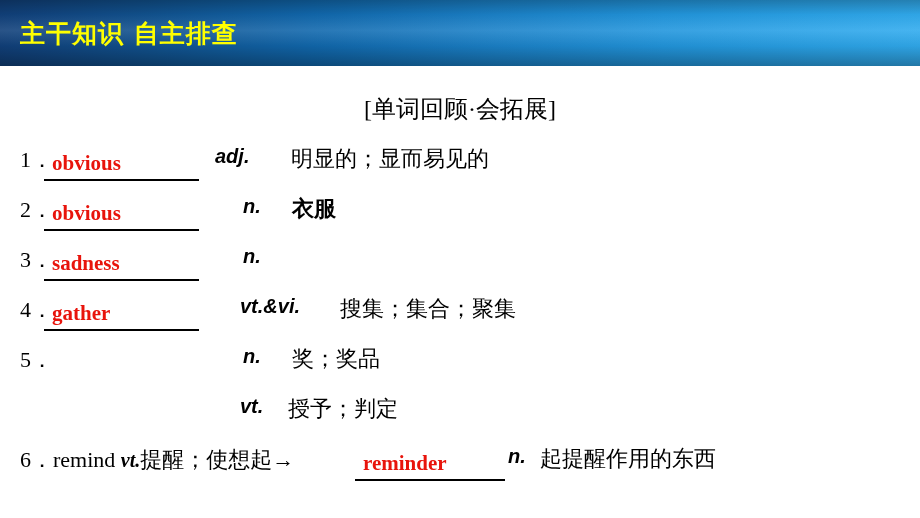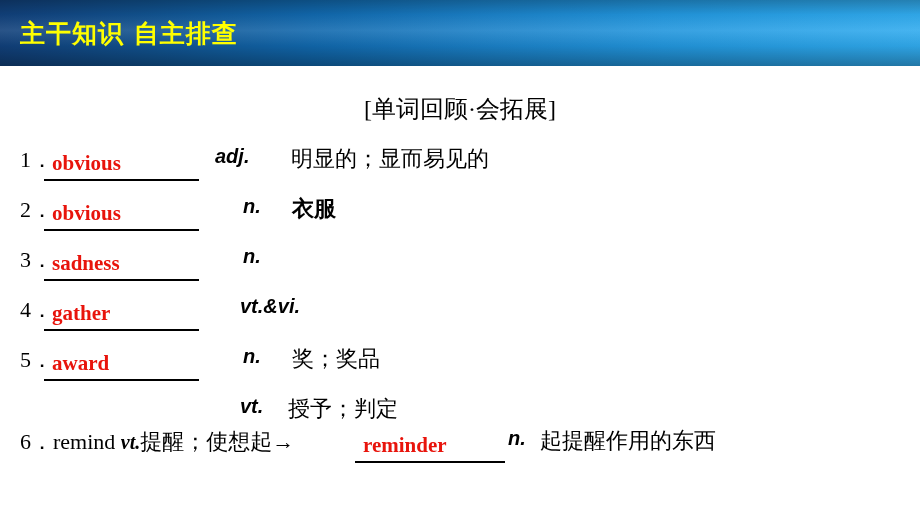--- a/index.html
+++ b/index.html
@@ -208,6 +208,7 @@
       <span class="rule"></span>
     </span>
     <span class="pos" style="left:240px;">vt.&amp;vi.</span>
+    <span class="def" style="left:340px;">搜集；集合；聚集</span>
   </div>
 
   <div class="entry" id="entry-5" style="top:266px;">

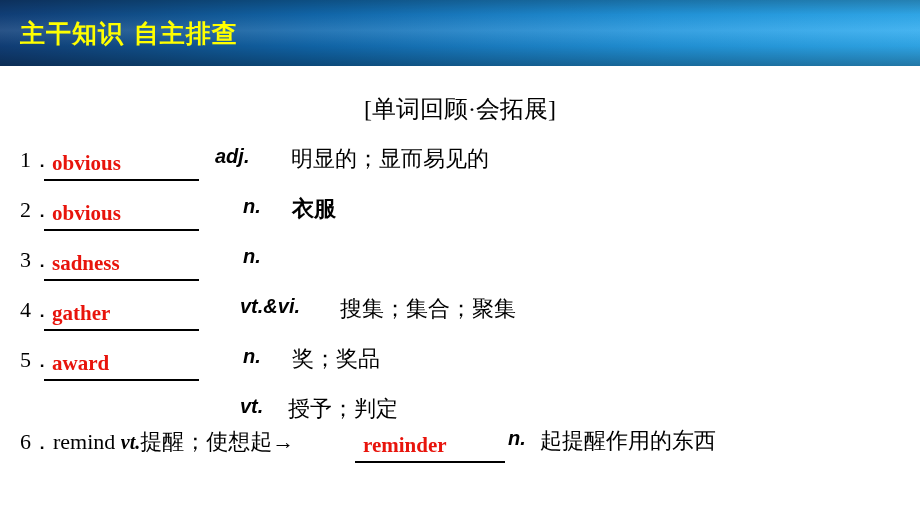--- a/index.html
+++ b/index.html
@@ -213,10 +213,6 @@
 
   <div class="entry" id="entry-5" style="top:266px;">
     <span class="num">5．</span>
-    <span class="blank">
-      <span class="answer">award</span>
-      <span class="rule"></span>
-    </span>
     <span class="pos" style="left:243px;">n.</span>
     <span class="def" style="left:292px;">奖；奖品</span>
   </div>

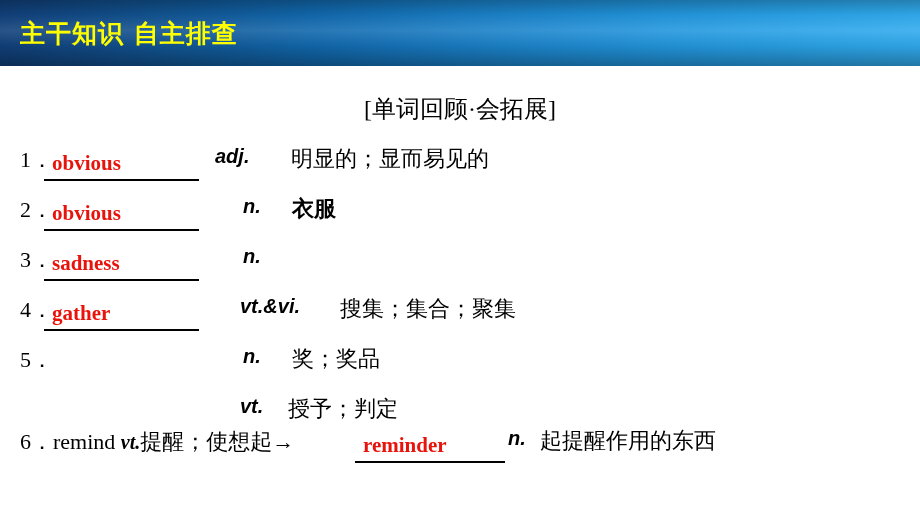--- a/index.html
+++ b/index.html
@@ -222,7 +222,7 @@
     <span class="def" style="left:288px;text-align:center;">授予；判定</span>
   </div>
 
-  <div class="entry" id="entry-6" style="top:348px;">
+  <div class="entry" id="entry-6" style="top:366px;">
     <span class="inline-head"><span>6．</span><span>remind </span><span class="pos-inline">vt.</span><span>提醒；使想起→</span></span>
     <span class="blank">
       <span class="answer">reminder</span>

